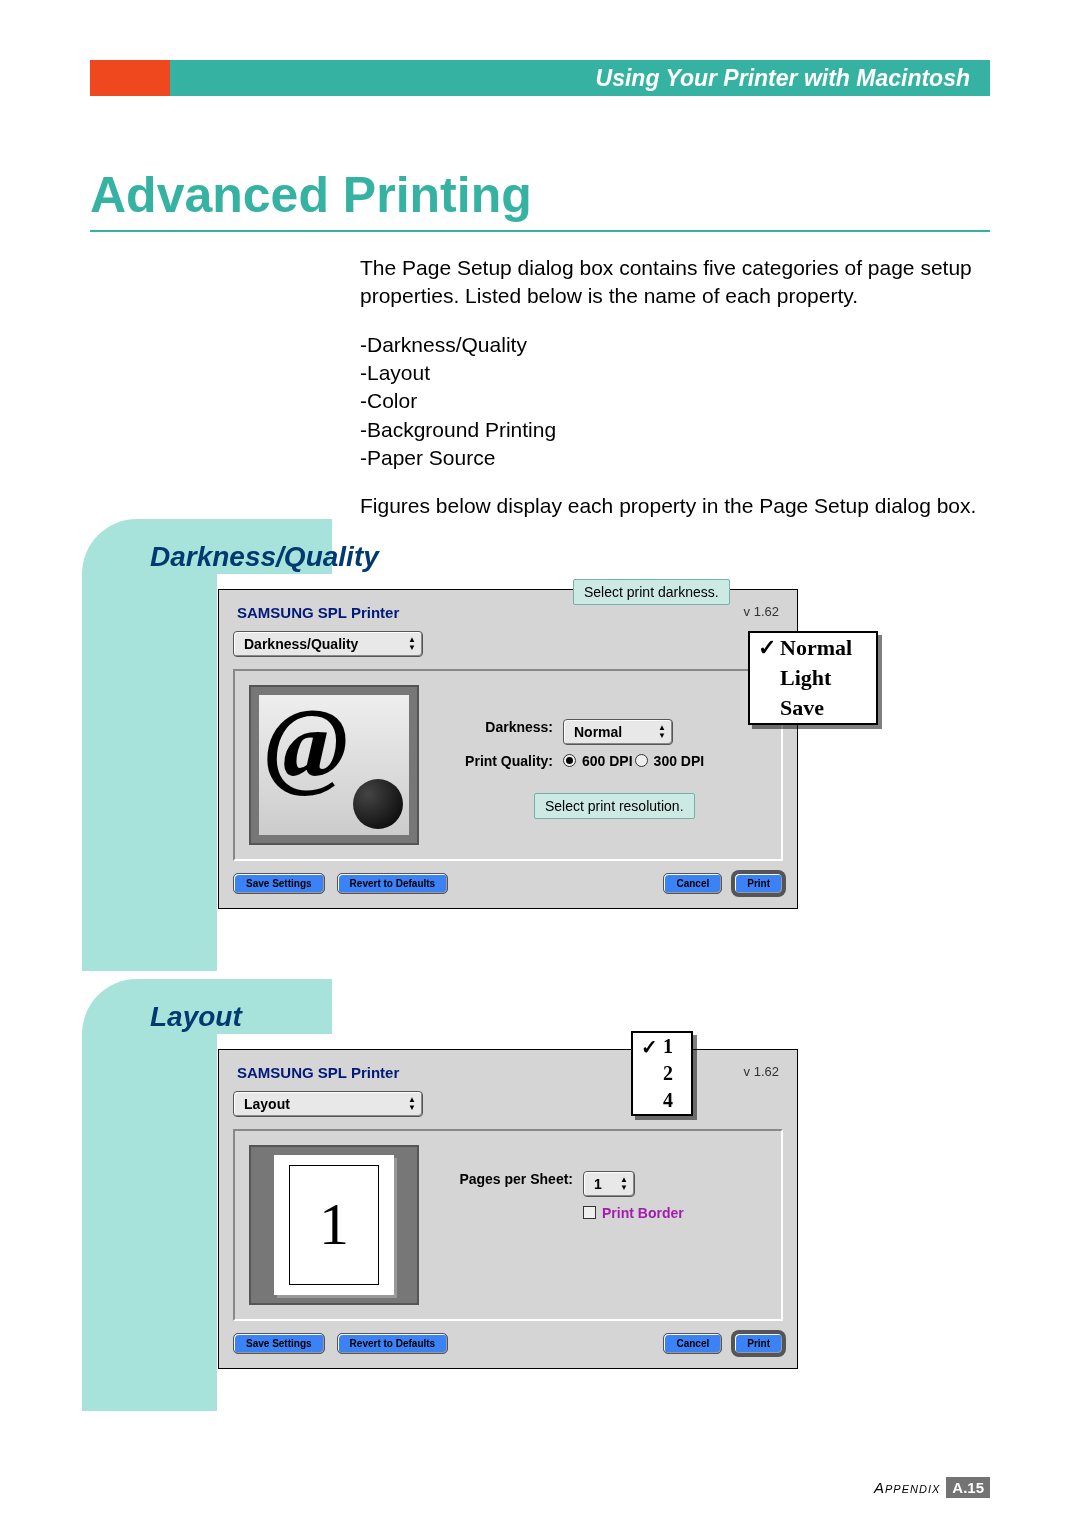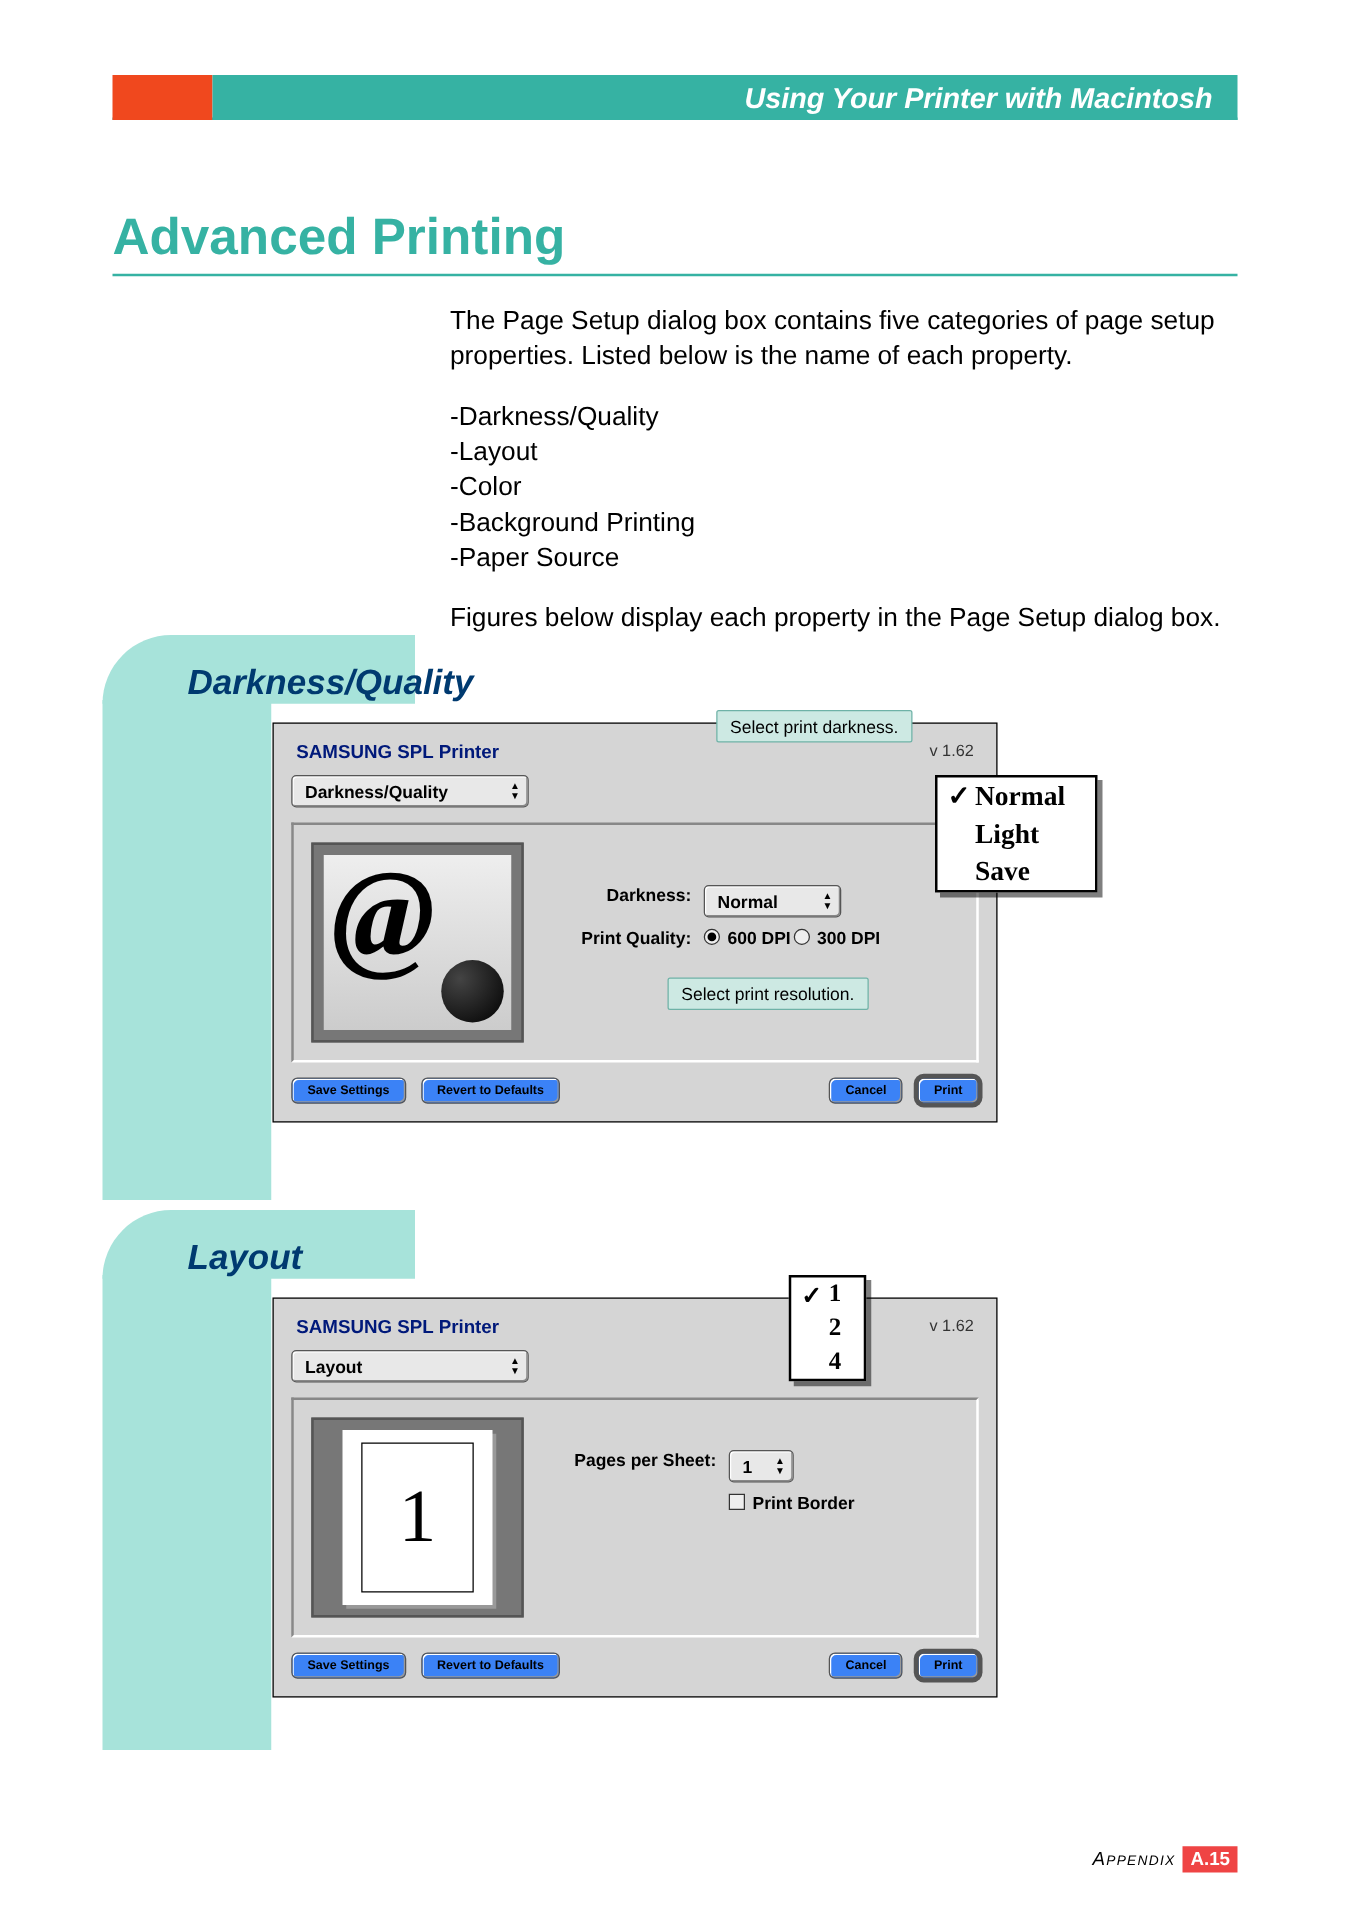--- a/index.html
+++ b/index.html
@@ -43,7 +43,7 @@
     font-style: italic;
   }
   .h1 {
-    font-size: 41px;
+    font-size: 50px;
     color: #36b2a3;
     font-weight: bold;
     margin-top: 70px;

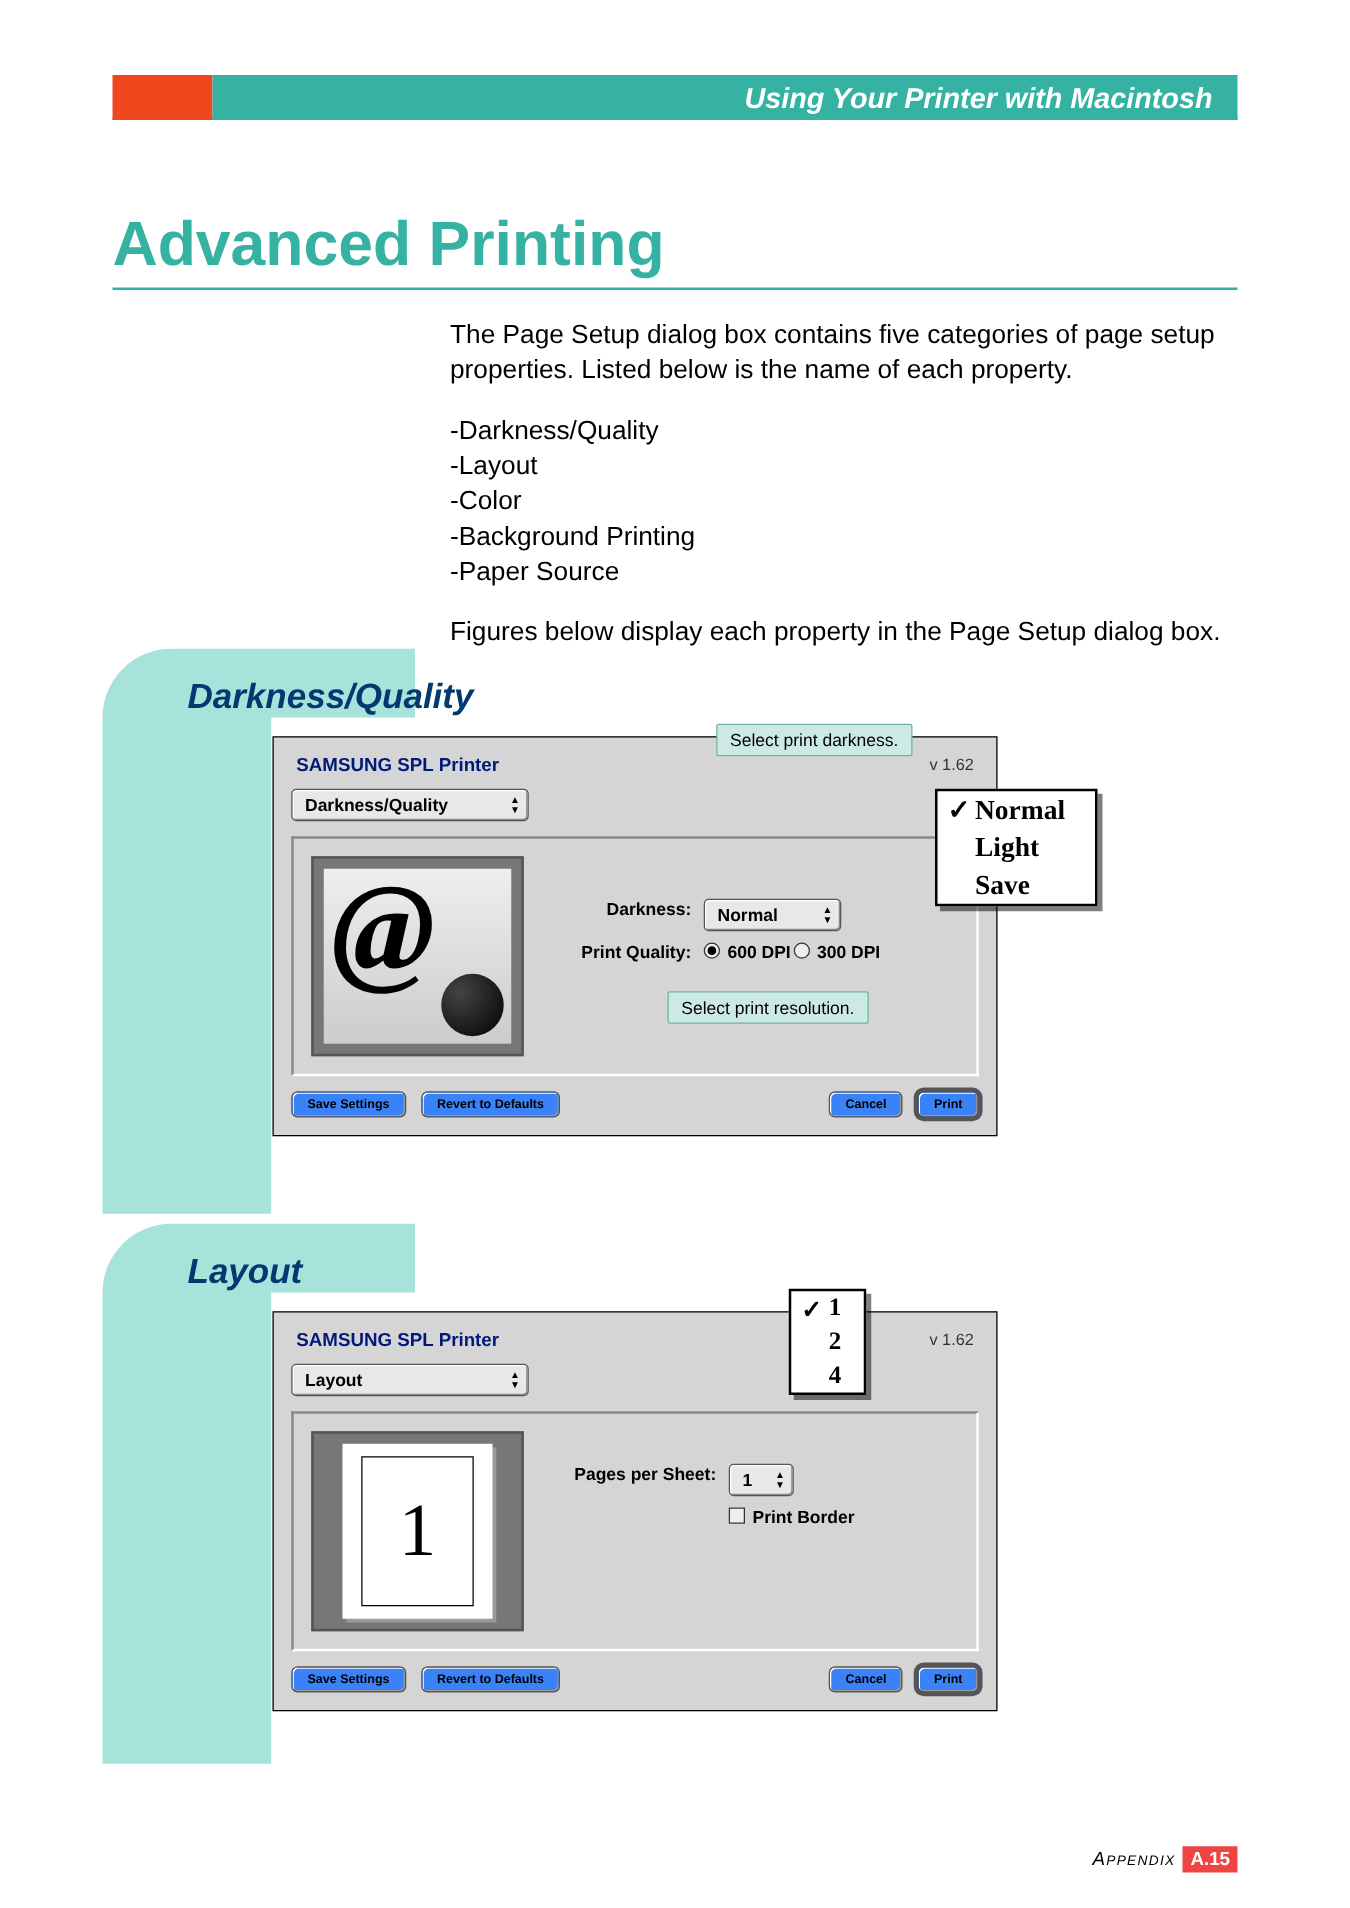--- a/index.html
+++ b/index.html
@@ -253,7 +253,7 @@
     width: 205px;
     z-index: 7;
   }
-  .disabled-text { color: #000000; }
+  .disabled-text { color: #a21caf; }
   .footer {
     position: absolute;
     bottom: 28px;

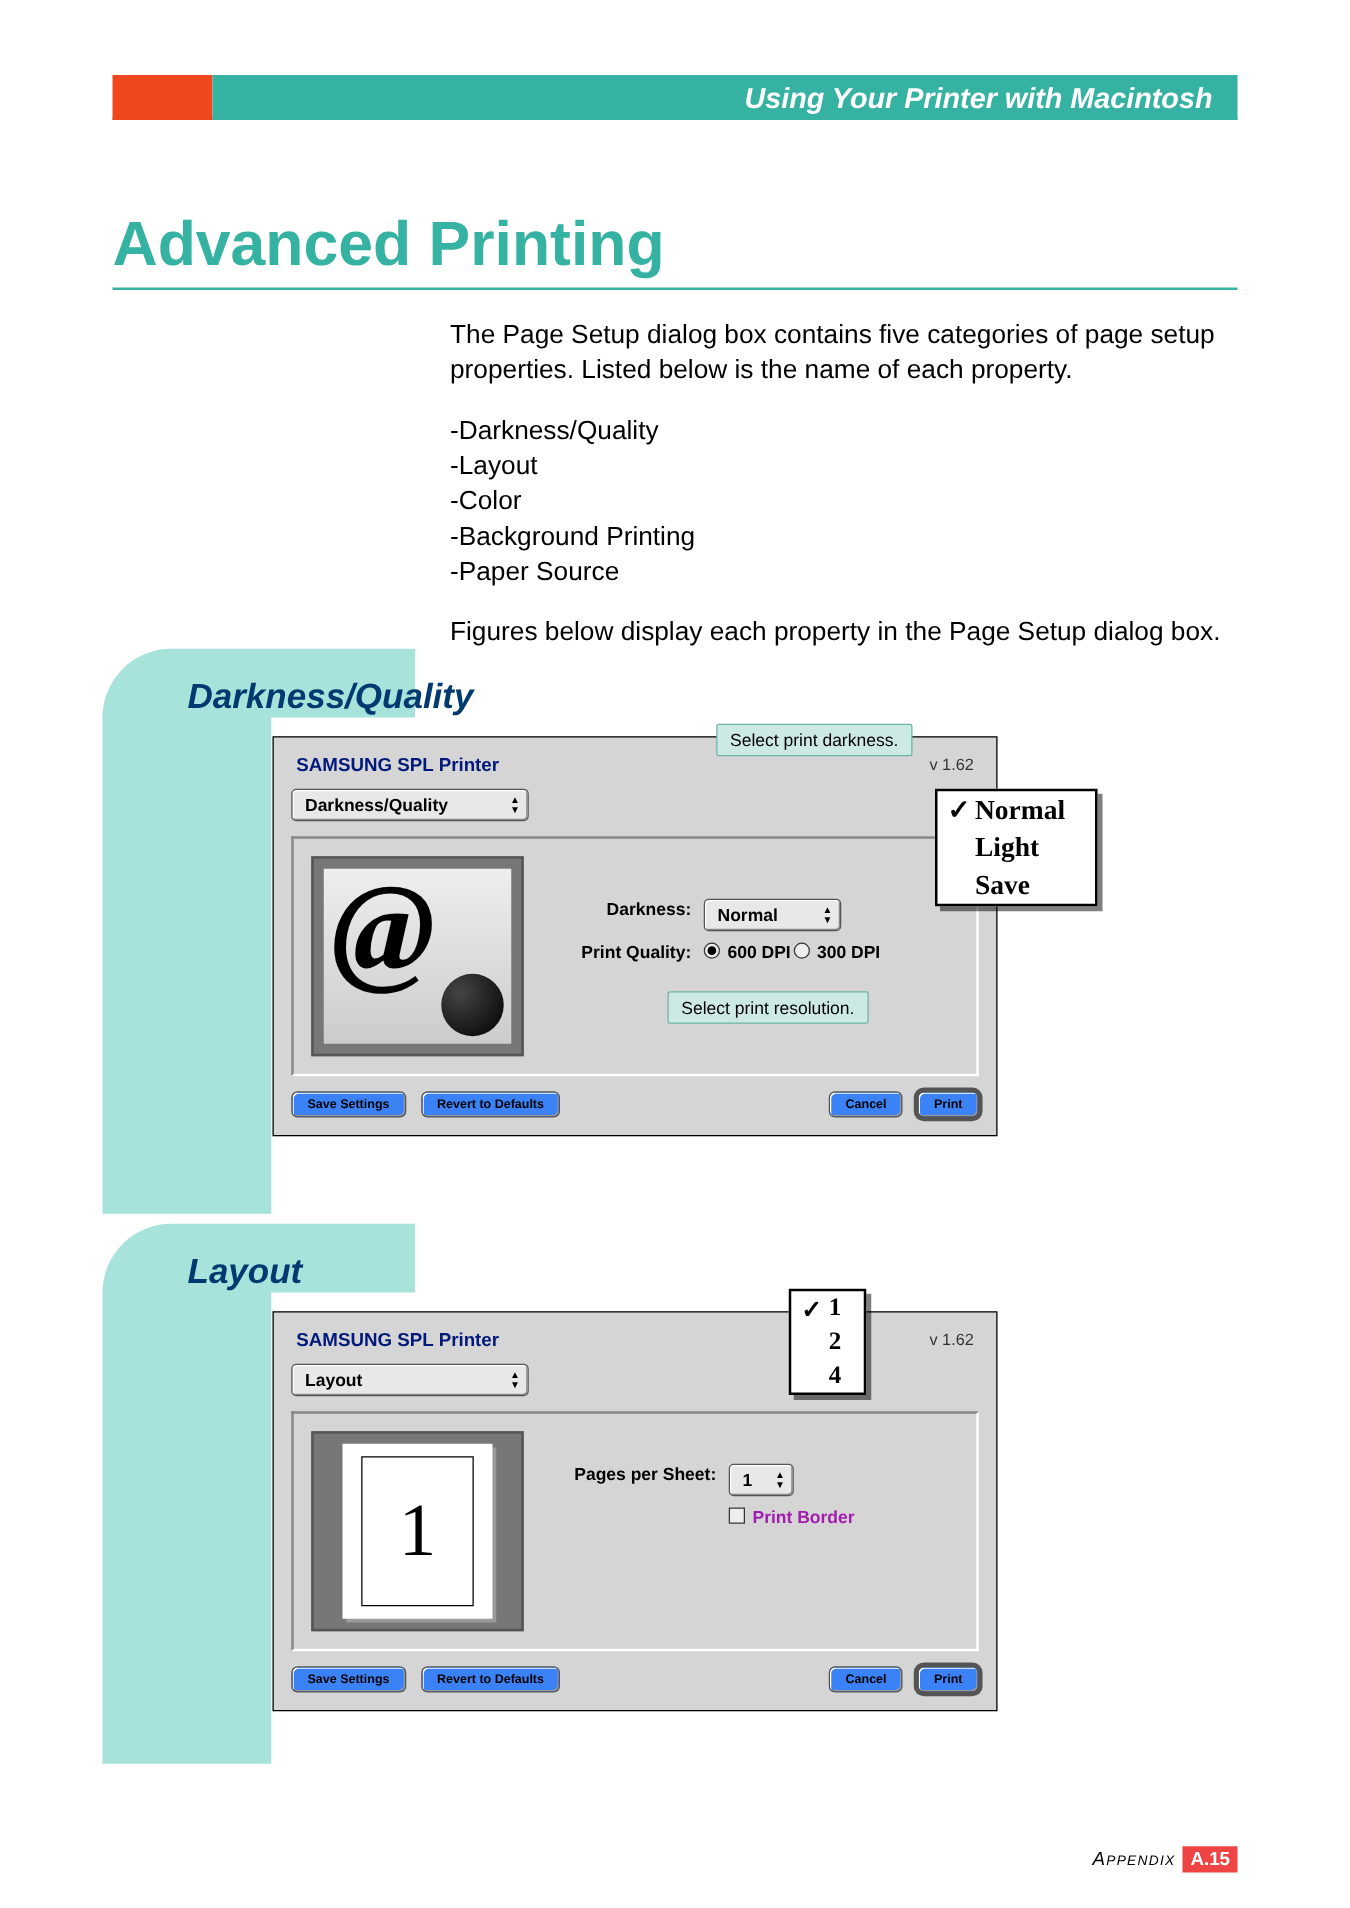--- a/index.html
+++ b/index.html
@@ -264,7 +264,7 @@
     gap: 6px;
   }
   .footer .badge {
-    background: #ef4444;
+    background: #737373;
     color: #fff;
     padding: 2px 6px;
     font-weight: bold;

